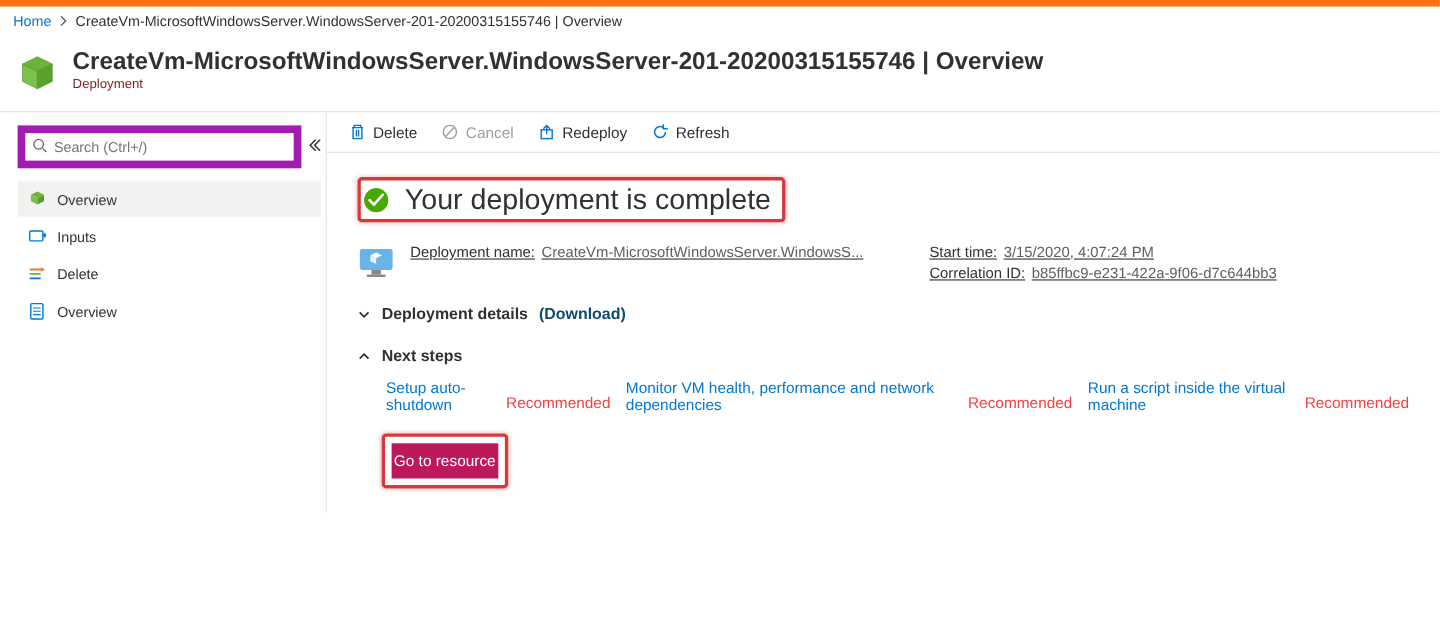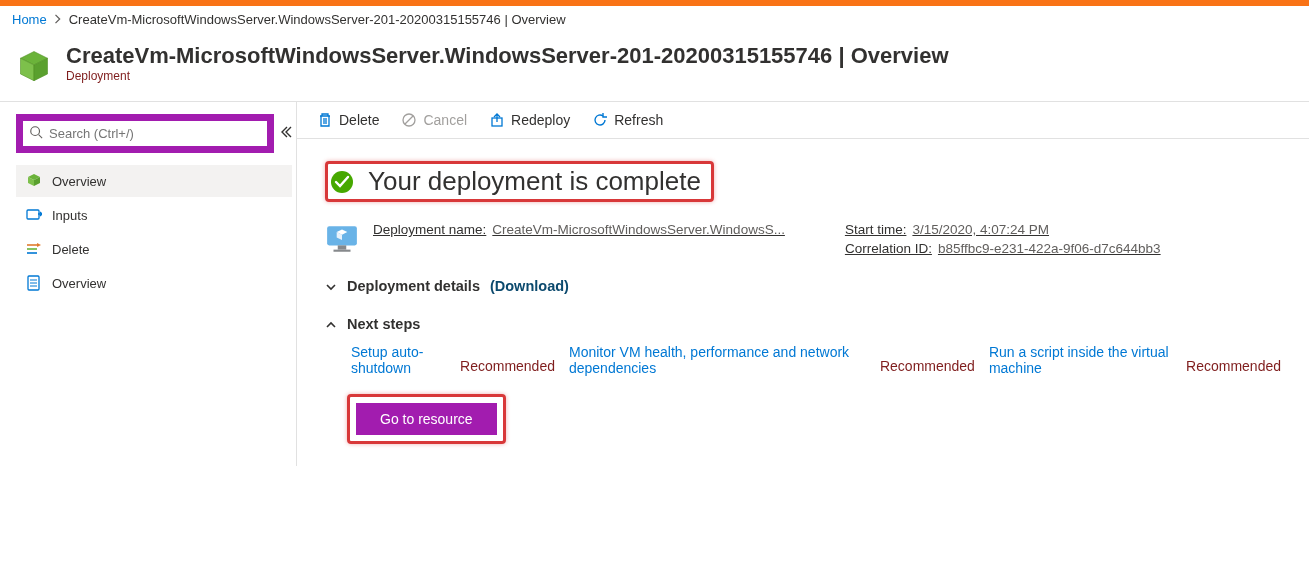--- a/index.html
+++ b/index.html
@@ -58,7 +58,7 @@
 
   .steps { margin-top: 12px; margin-left: 26px; display: flex; flex-direction: row; gap: 14px; font-size: 14px; }
   .step { display: flex; gap: 14px; align-items: center; }
-  .step .rec { color: #7f1d1d; margin-top: 11px; }
+  .step .rec { color: #ef4444; margin-top: 11px; }
 
   .go-wrap { display: inline-block; margin-top: 18px; margin-left: 22px; padding: 6px; }
   .go-btn { background: #a21caf; color: #fff; border: 0; padding: 8px 24px; font-size: 14px; cursor: pointer; }

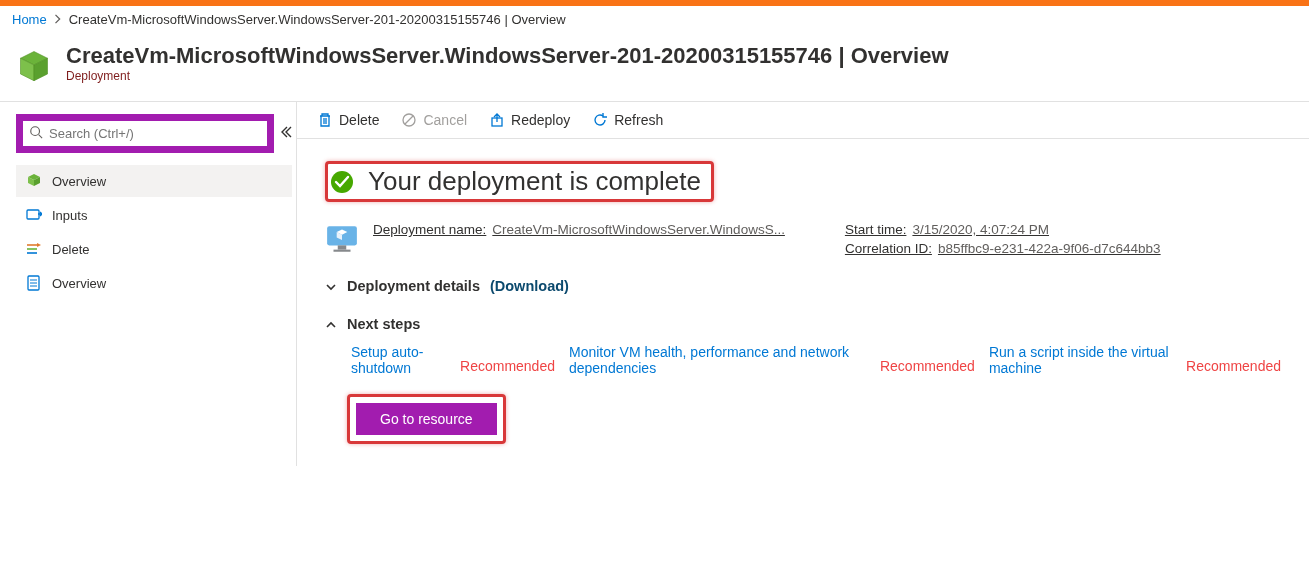--- a/index.html
+++ b/index.html
@@ -61,7 +61,7 @@
   .step .rec { color: #ef4444; margin-top: 11px; }
 
   .go-wrap { display: inline-block; margin-top: 18px; margin-left: 22px; padding: 6px; }
-  .go-btn { background: #a21caf; color: #fff; border: 0; padding: 8px 24px; font-size: 14px; cursor: pointer; }
+  .go-btn { background: #be185d; color: #fff; border: 0; padding: 8px 2px; font-size: 14px; cursor: pointer; }
 
   .arrow { position: absolute; pointer-events: none; }
 </style>

